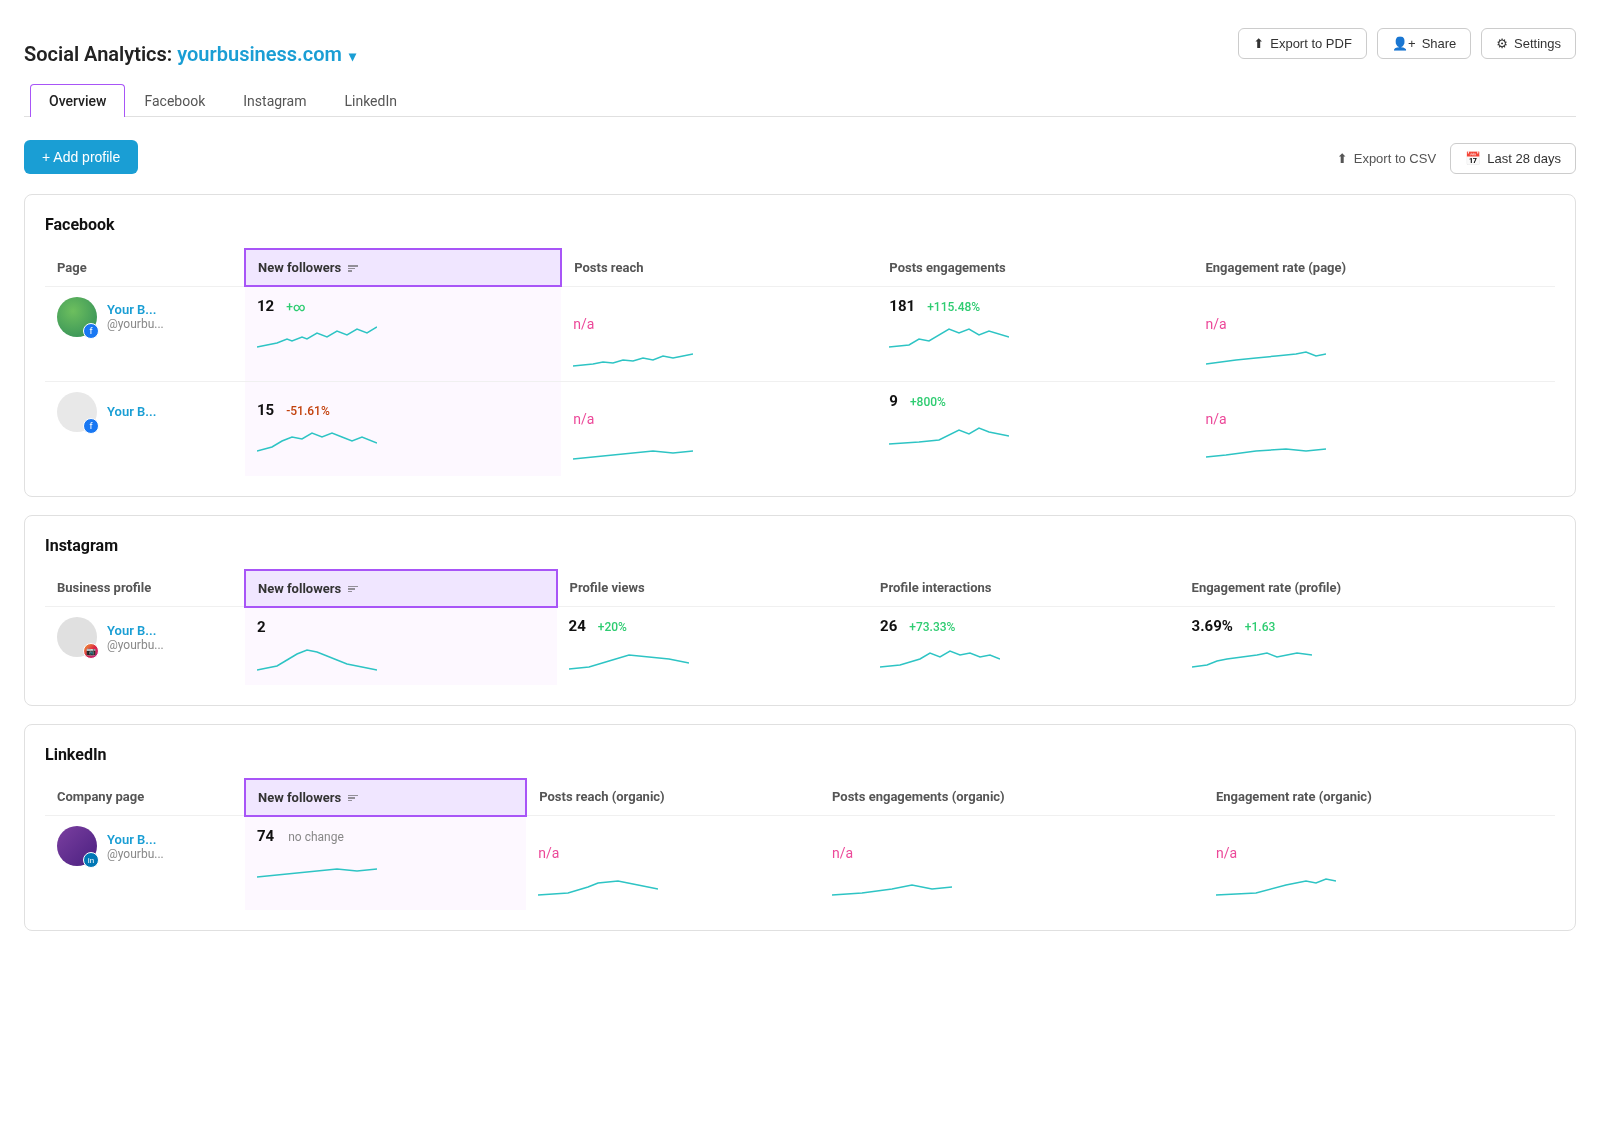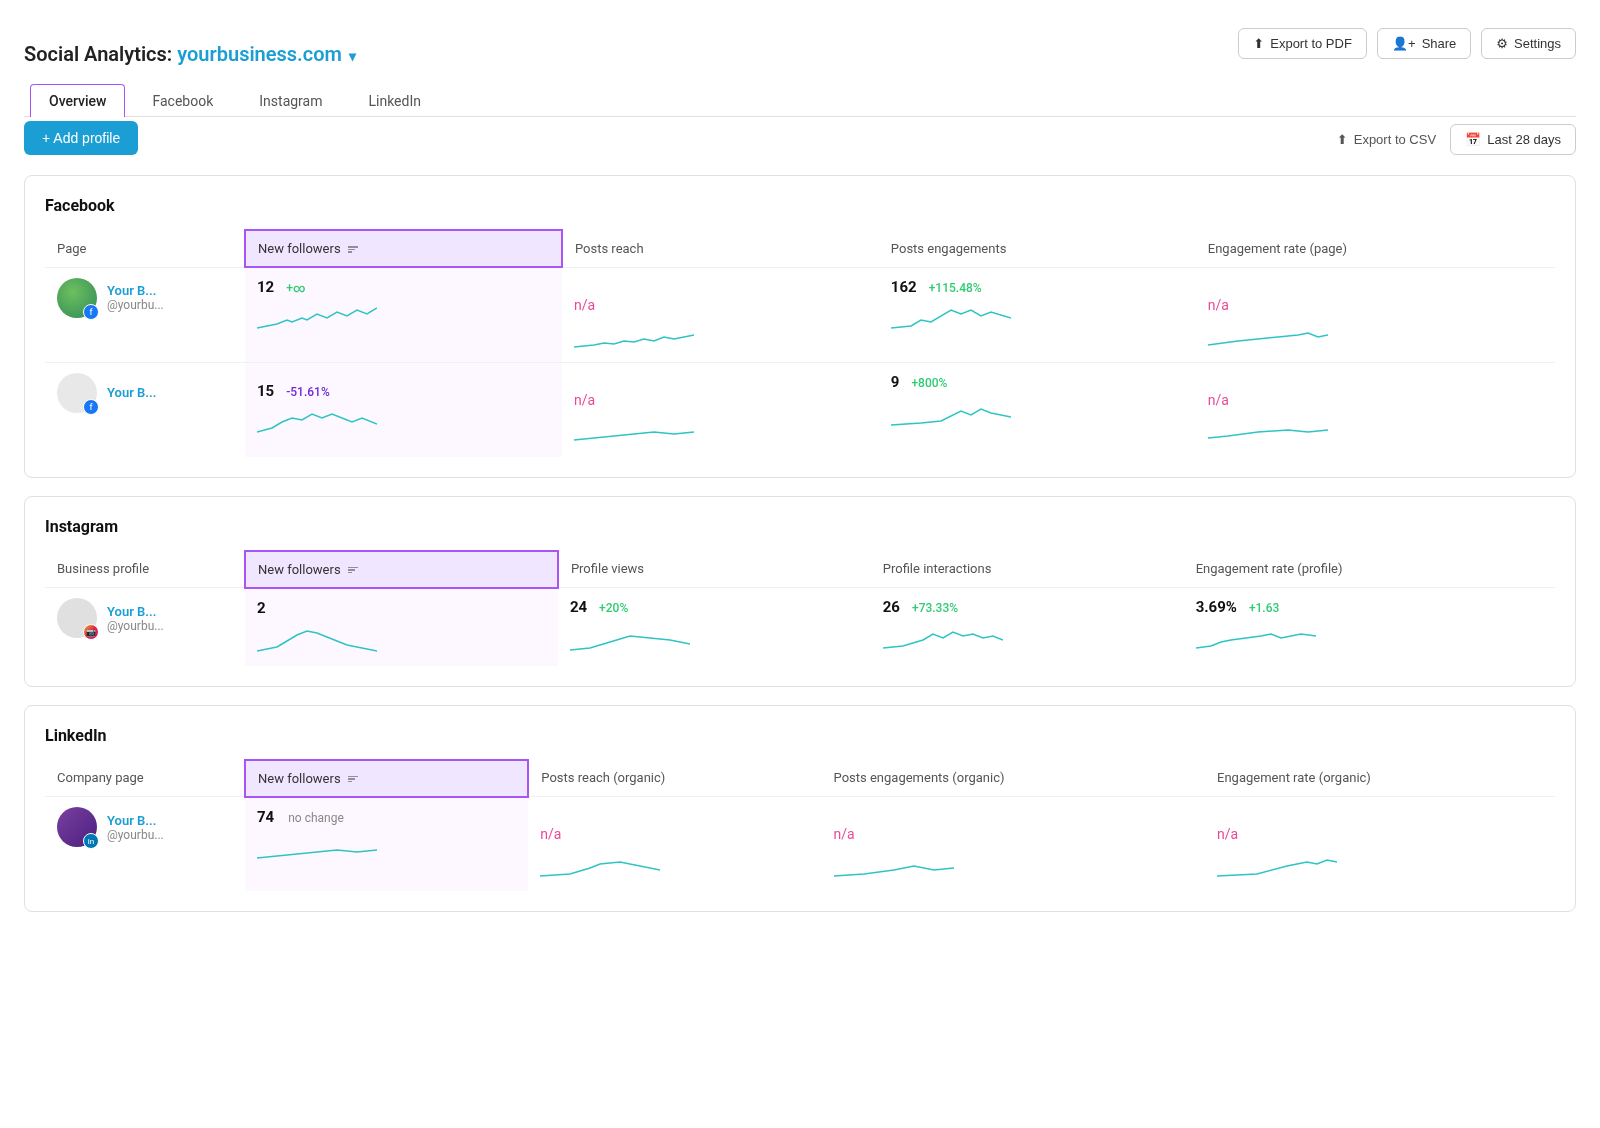--- a/index.html
+++ b/index.html
@@ -15,7 +15,7 @@
     .header-btn { display: flex; align-items: center; gap: 6px; padding: 7px 14px; border: 1px solid #ccc; border-radius: 6px; background: #fff; color: #333; font-size: 13px; cursor: pointer; }
 
     
-    .tabs { display: flex; gap: 8px; border-bottom: 1px solid #e0e0e0; margin-bottom: 4px; padding-left: 6px; }
+    .tabs { display: flex; gap: 0; border-bottom: 1px solid #e0e0e0; margin-bottom: 23px; padding-left: 6px; }
     .tab { padding: 8px 18px; font-size: 14px; cursor: pointer; color: #555; border: 1px solid transparent; border-bottom: none; margin-bottom: -1px; border-radius: 4px 4px 0 0; }
     .tab.active { border-color: #a855f7; color: #222; font-weight: 500; background: #fff; }
 

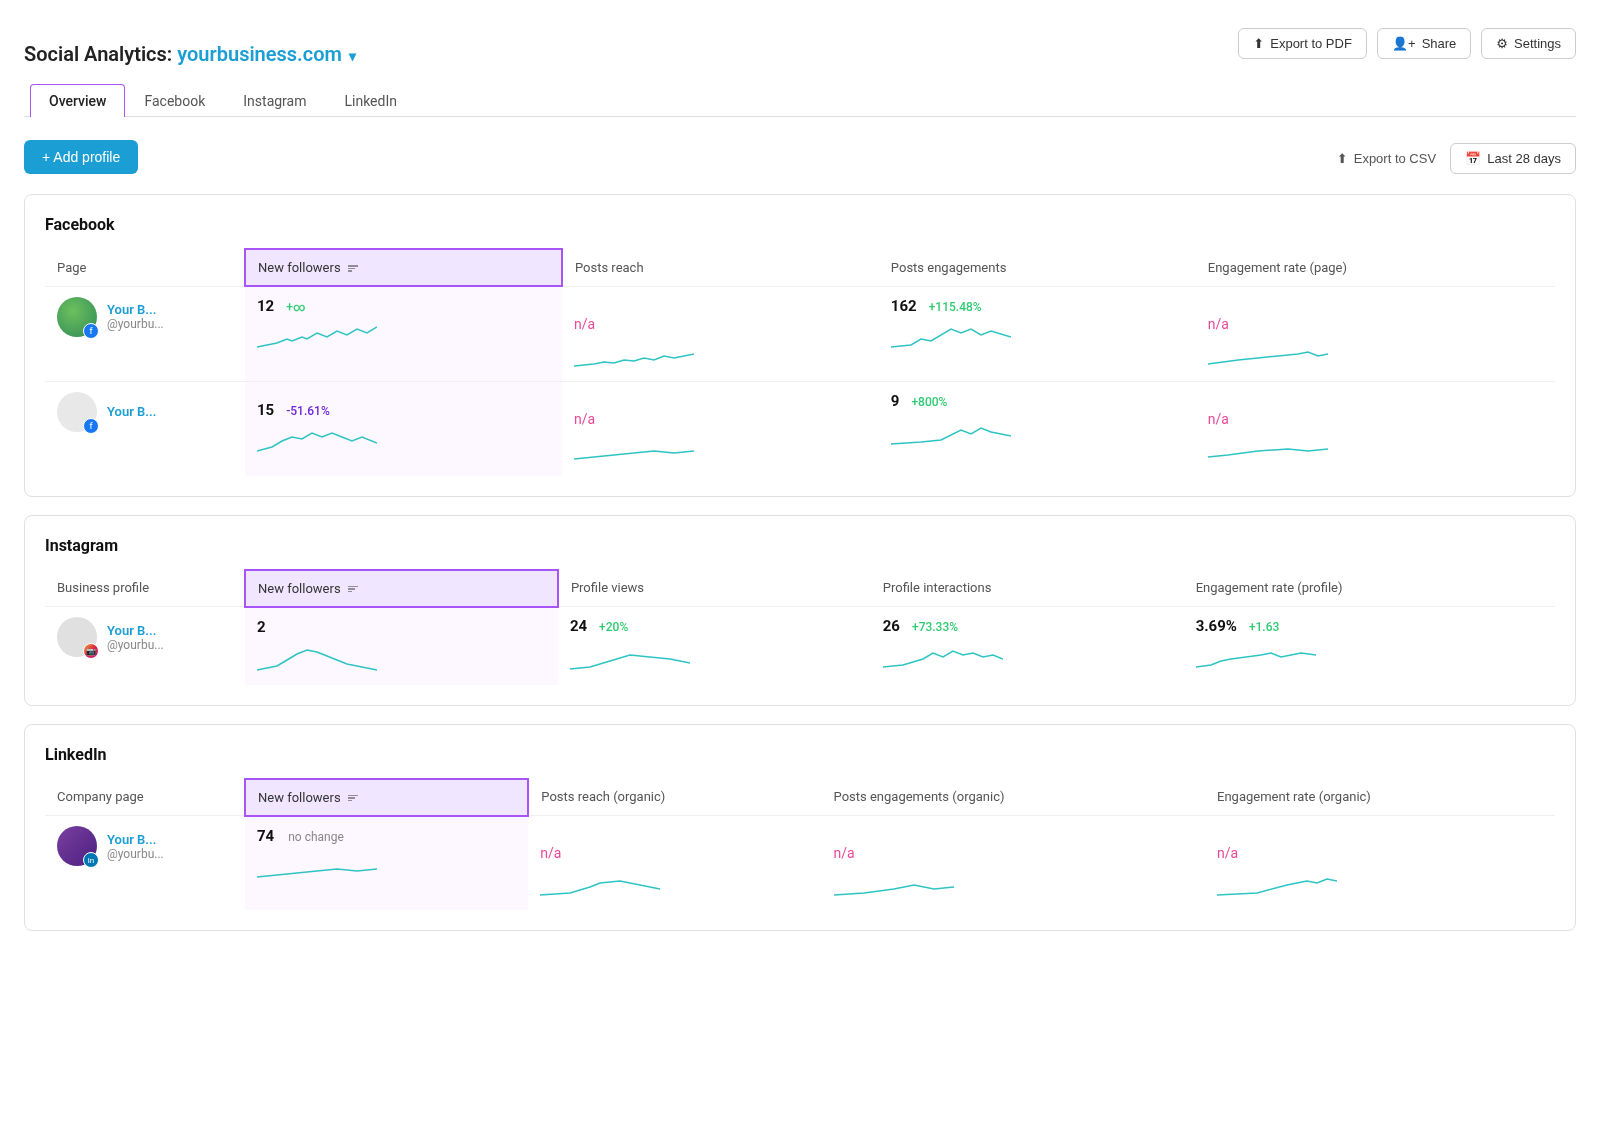--- a/index.html
+++ b/index.html
@@ -32,7 +32,7 @@
 
     
     .analytics-table { width: 100%; border-collapse: collapse; }
-    .analytics-table th { text-align: left; padding: 10px 12px; font-weight: 400; font-size: 13px; color: #555; background: #fff; }
+    .analytics-table th { text-align: left; padding: 10px 12px; font-weight: 700; font-size: 13px; color: #555; background: #fff; }
     .analytics-table th.highlighted { background: #f0e6ff; border: 2px solid #a855f7; color: #333; }
     .analytics-table th:first-child { width: 200px; }
     .analytics-table td { padding: 10px 12px; border-top: 1px solid #f0f0f0; vertical-align: top; }

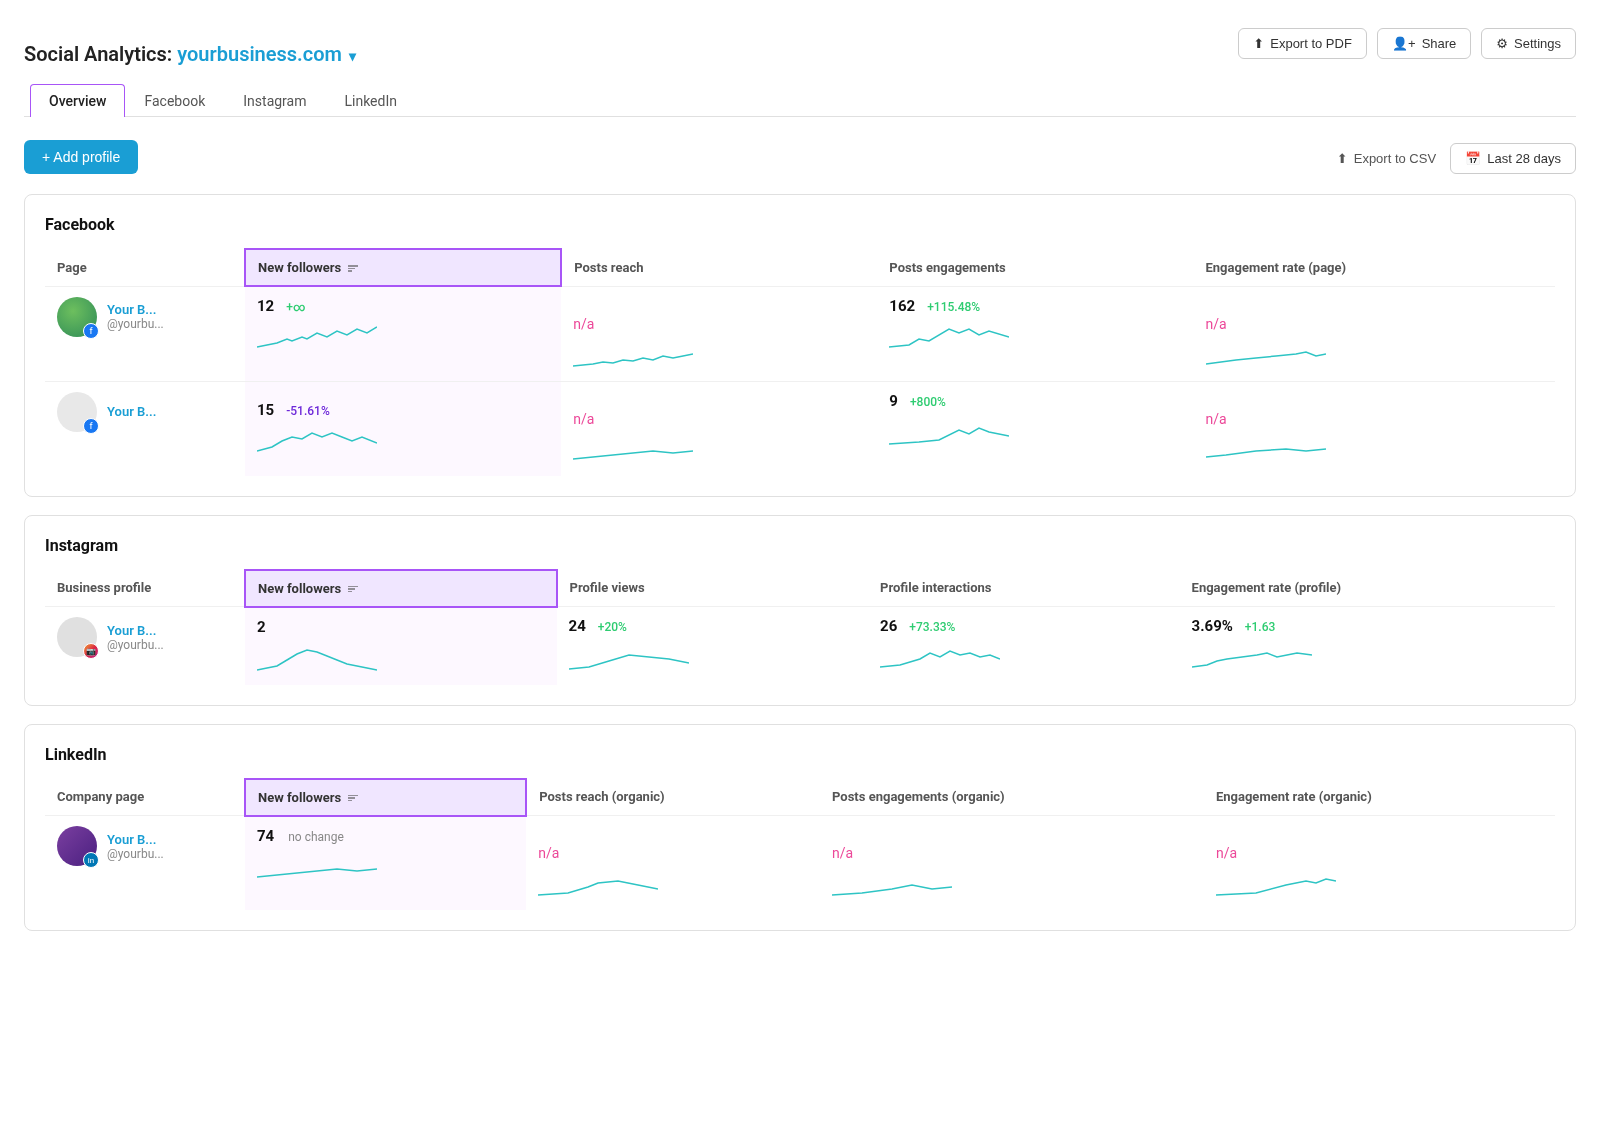--- a/index.html
+++ b/index.html
@@ -171,7 +171,7 @@
           </td>
           <td>
             <div class="metric-row">
-              <span class="metric-value">162</span>
+              <span class="metric-value">181</span>
               <span class="metric-change-pos">+115.48%</span>
             </div>
             <svg class="sparkline" viewBox="0 0 120 32">

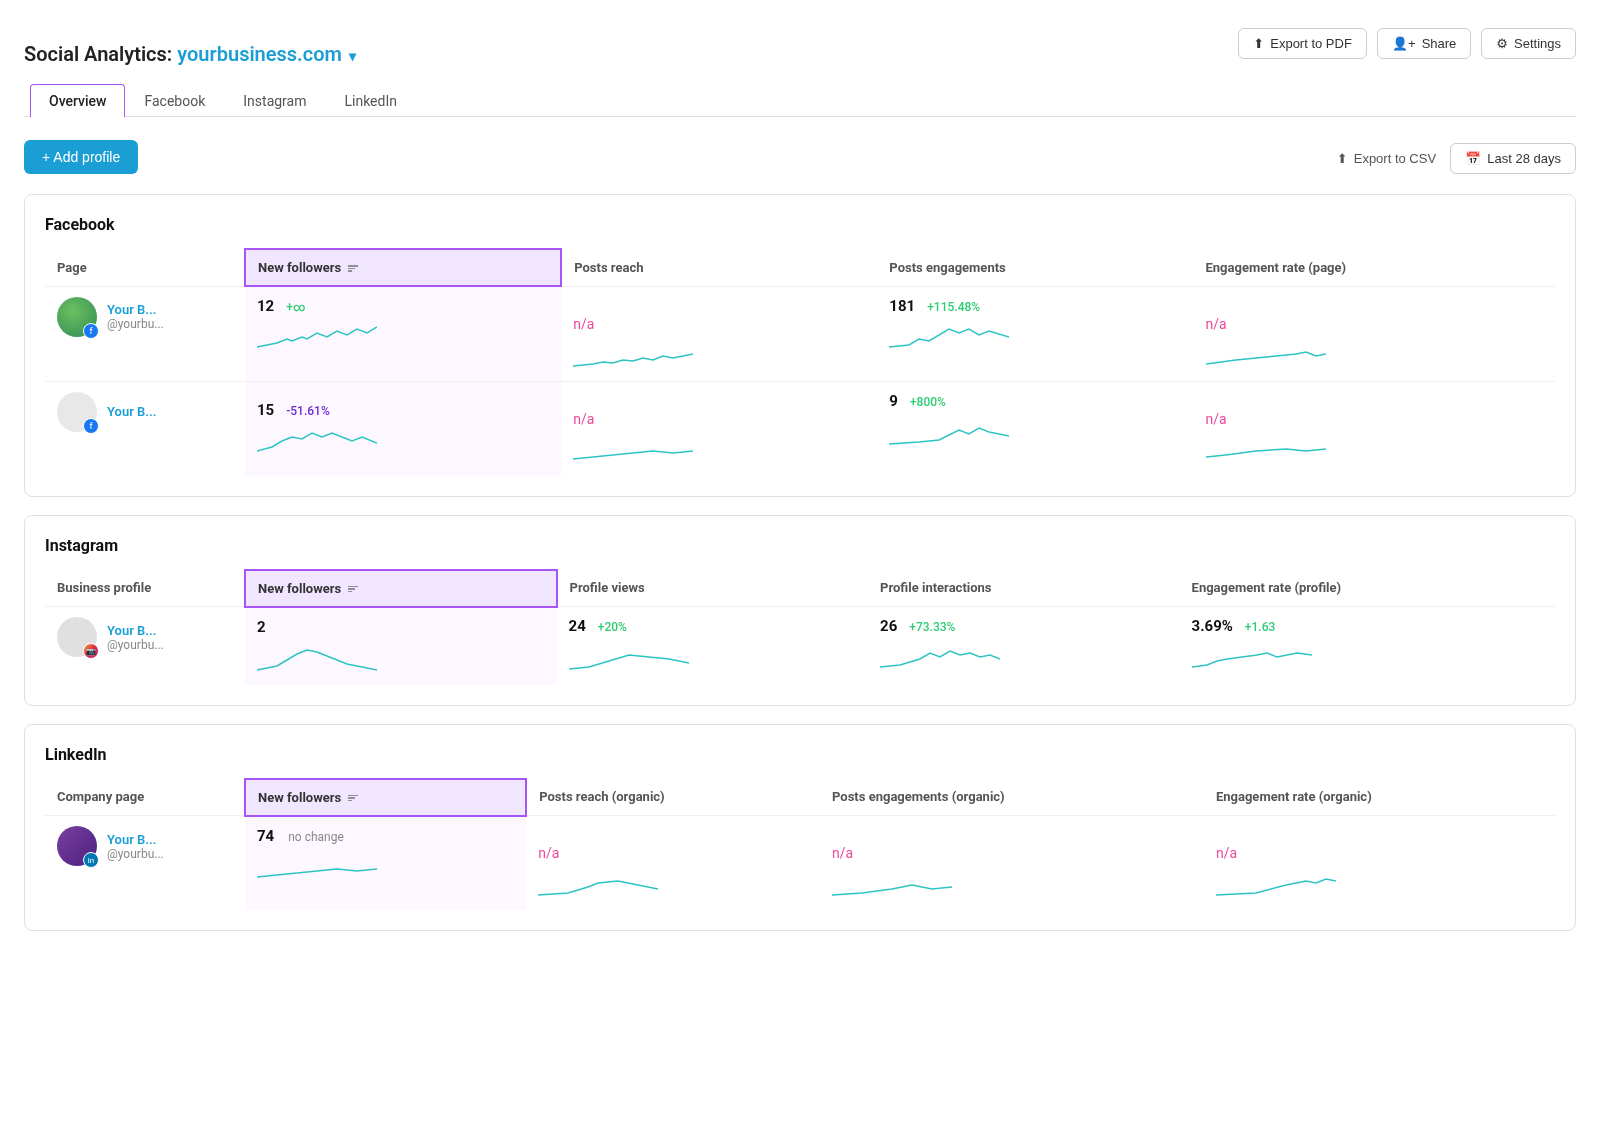--- a/index.html
+++ b/index.html
@@ -54,7 +54,7 @@
     .profile-handle { color: #888; font-size: 12px; }
     .metric-value { font-weight: 700; font-size: 15px; color: #111; }
     .metric-change-pos { color: #2ecc71; font-size: 12px; font-weight: 500; margin-left: 4px; }
-    .metric-change-neg { color: #6d28d9; font-size: 12px; font-weight: 500; margin-left: 4px; margin-top: 12px; }
+    .metric-change-neg { color: #c2410c; font-size: 12px; font-weight: 500; margin-left: 4px; margin-top: 12px; }
     .metric-na { color: #ec4899; font-size: 14px; font-weight: 400; margin-top: 19px; }
     .metric-row { display: flex; align-items: baseline; gap: 8px; margin-bottom: 4px; }
 

